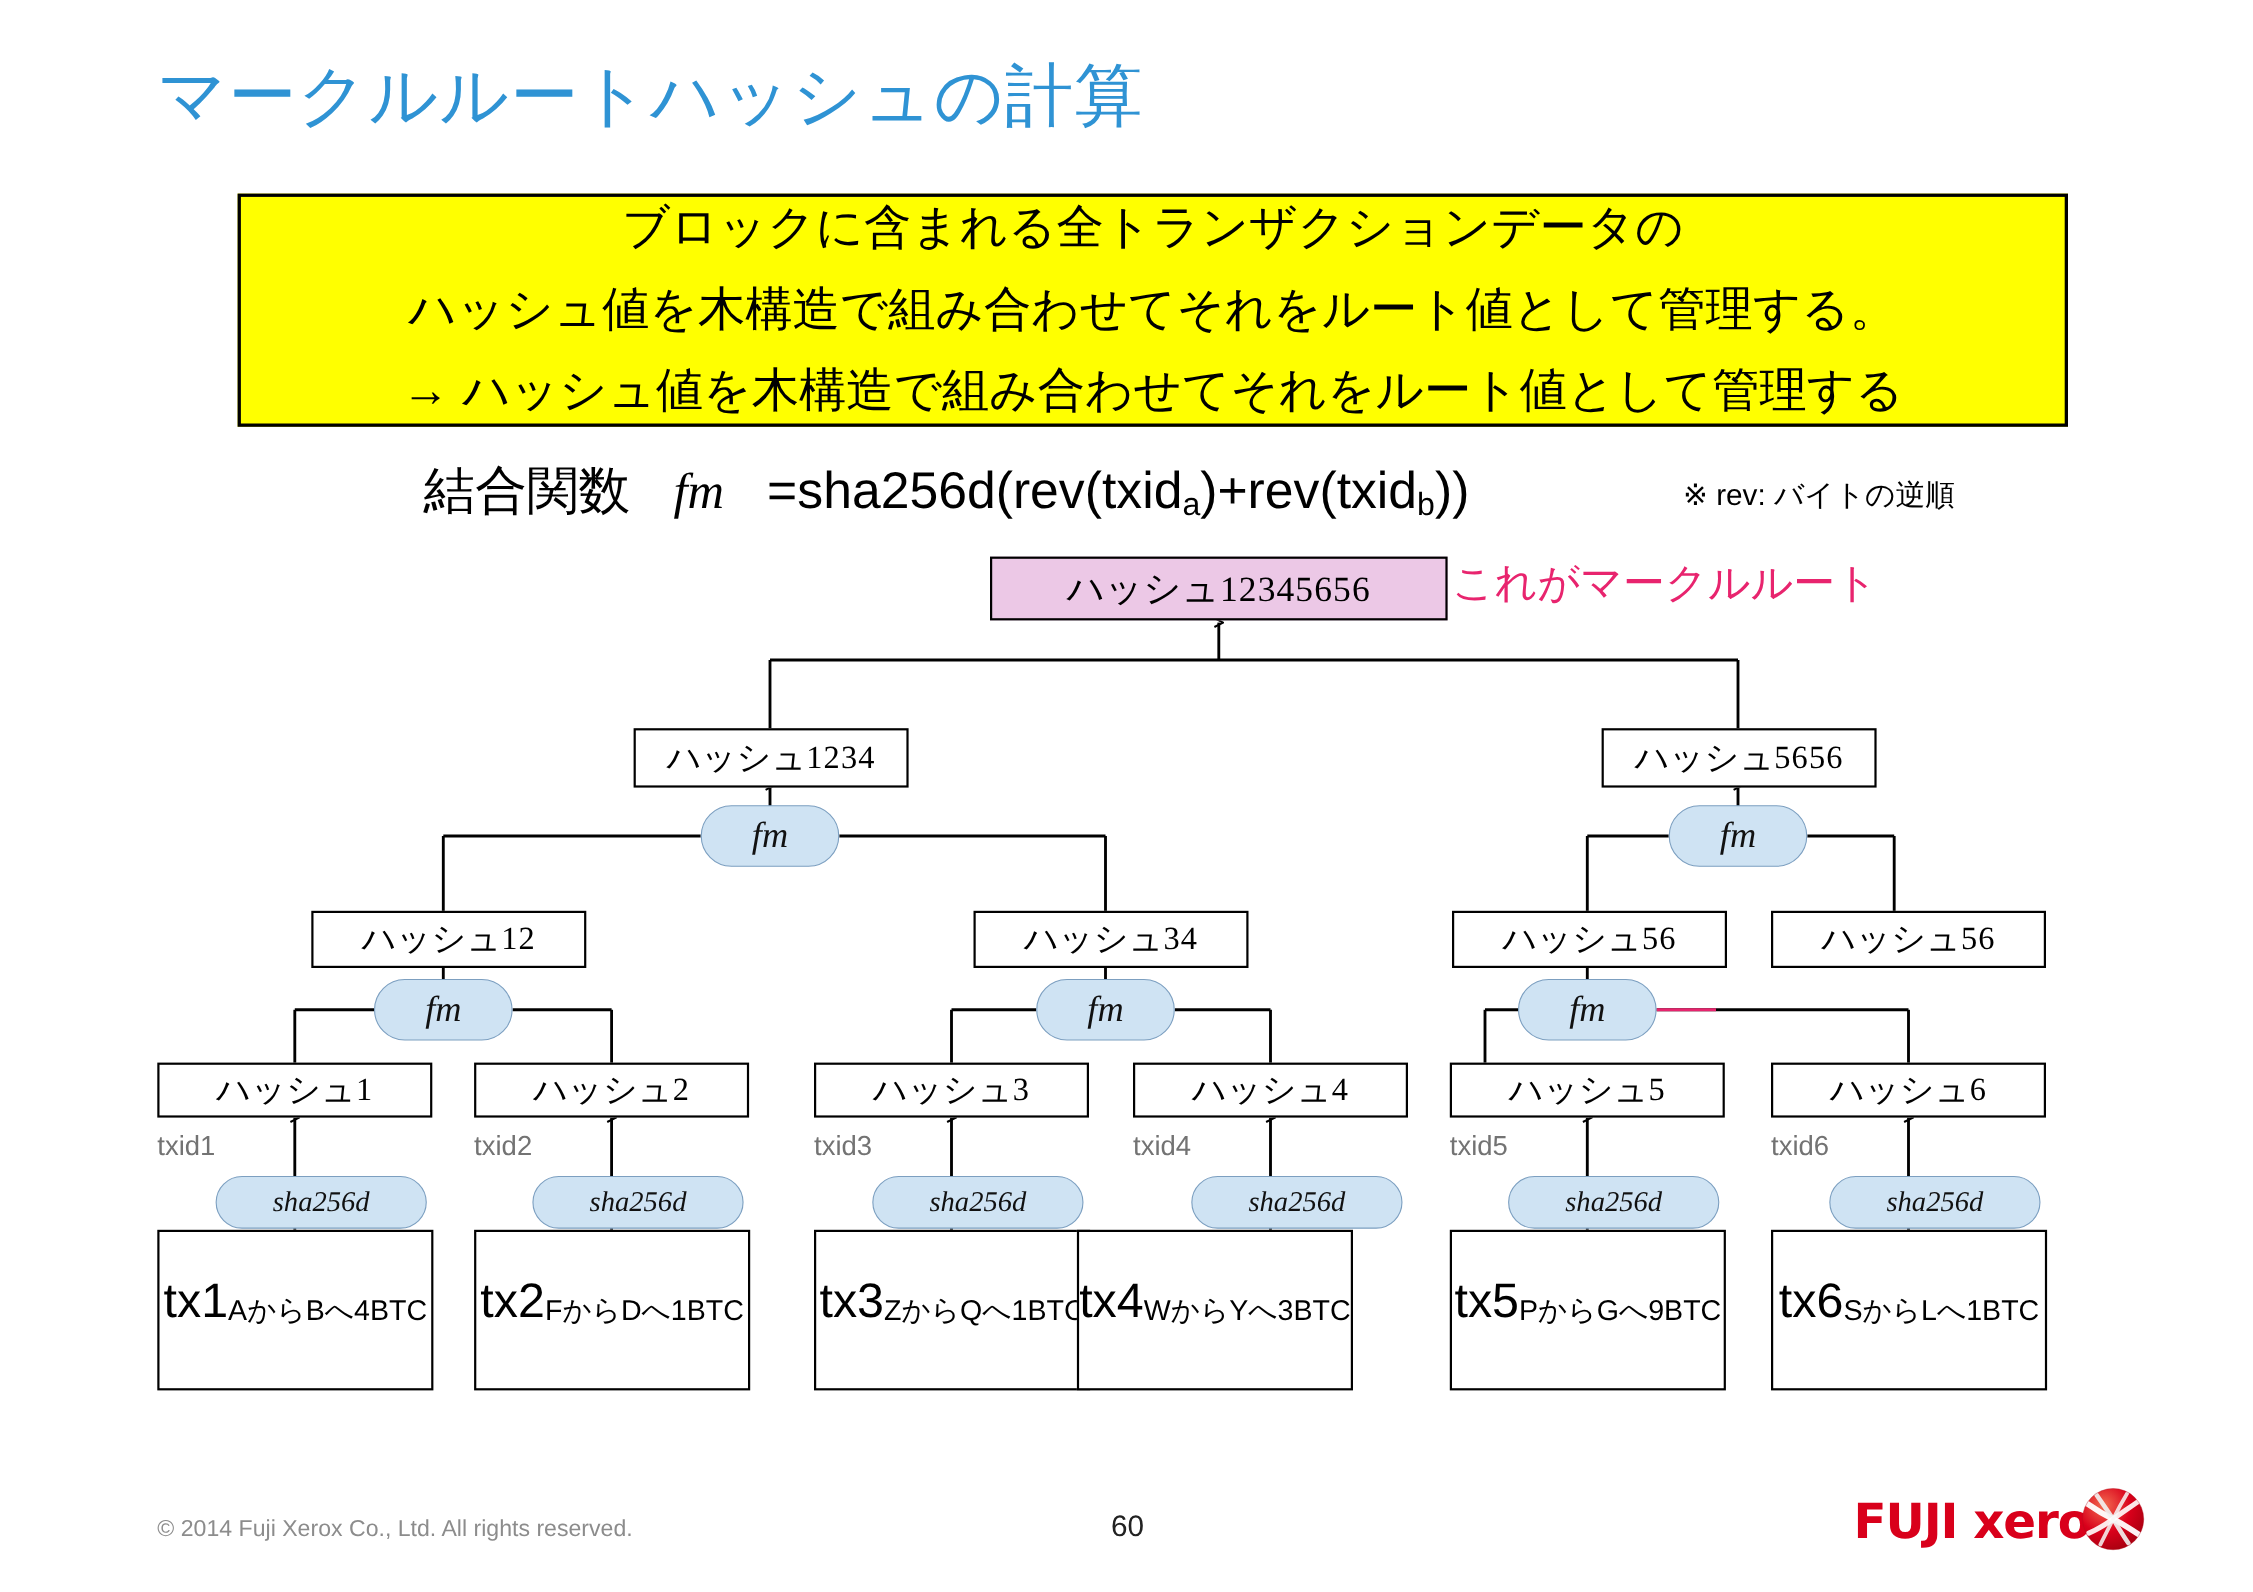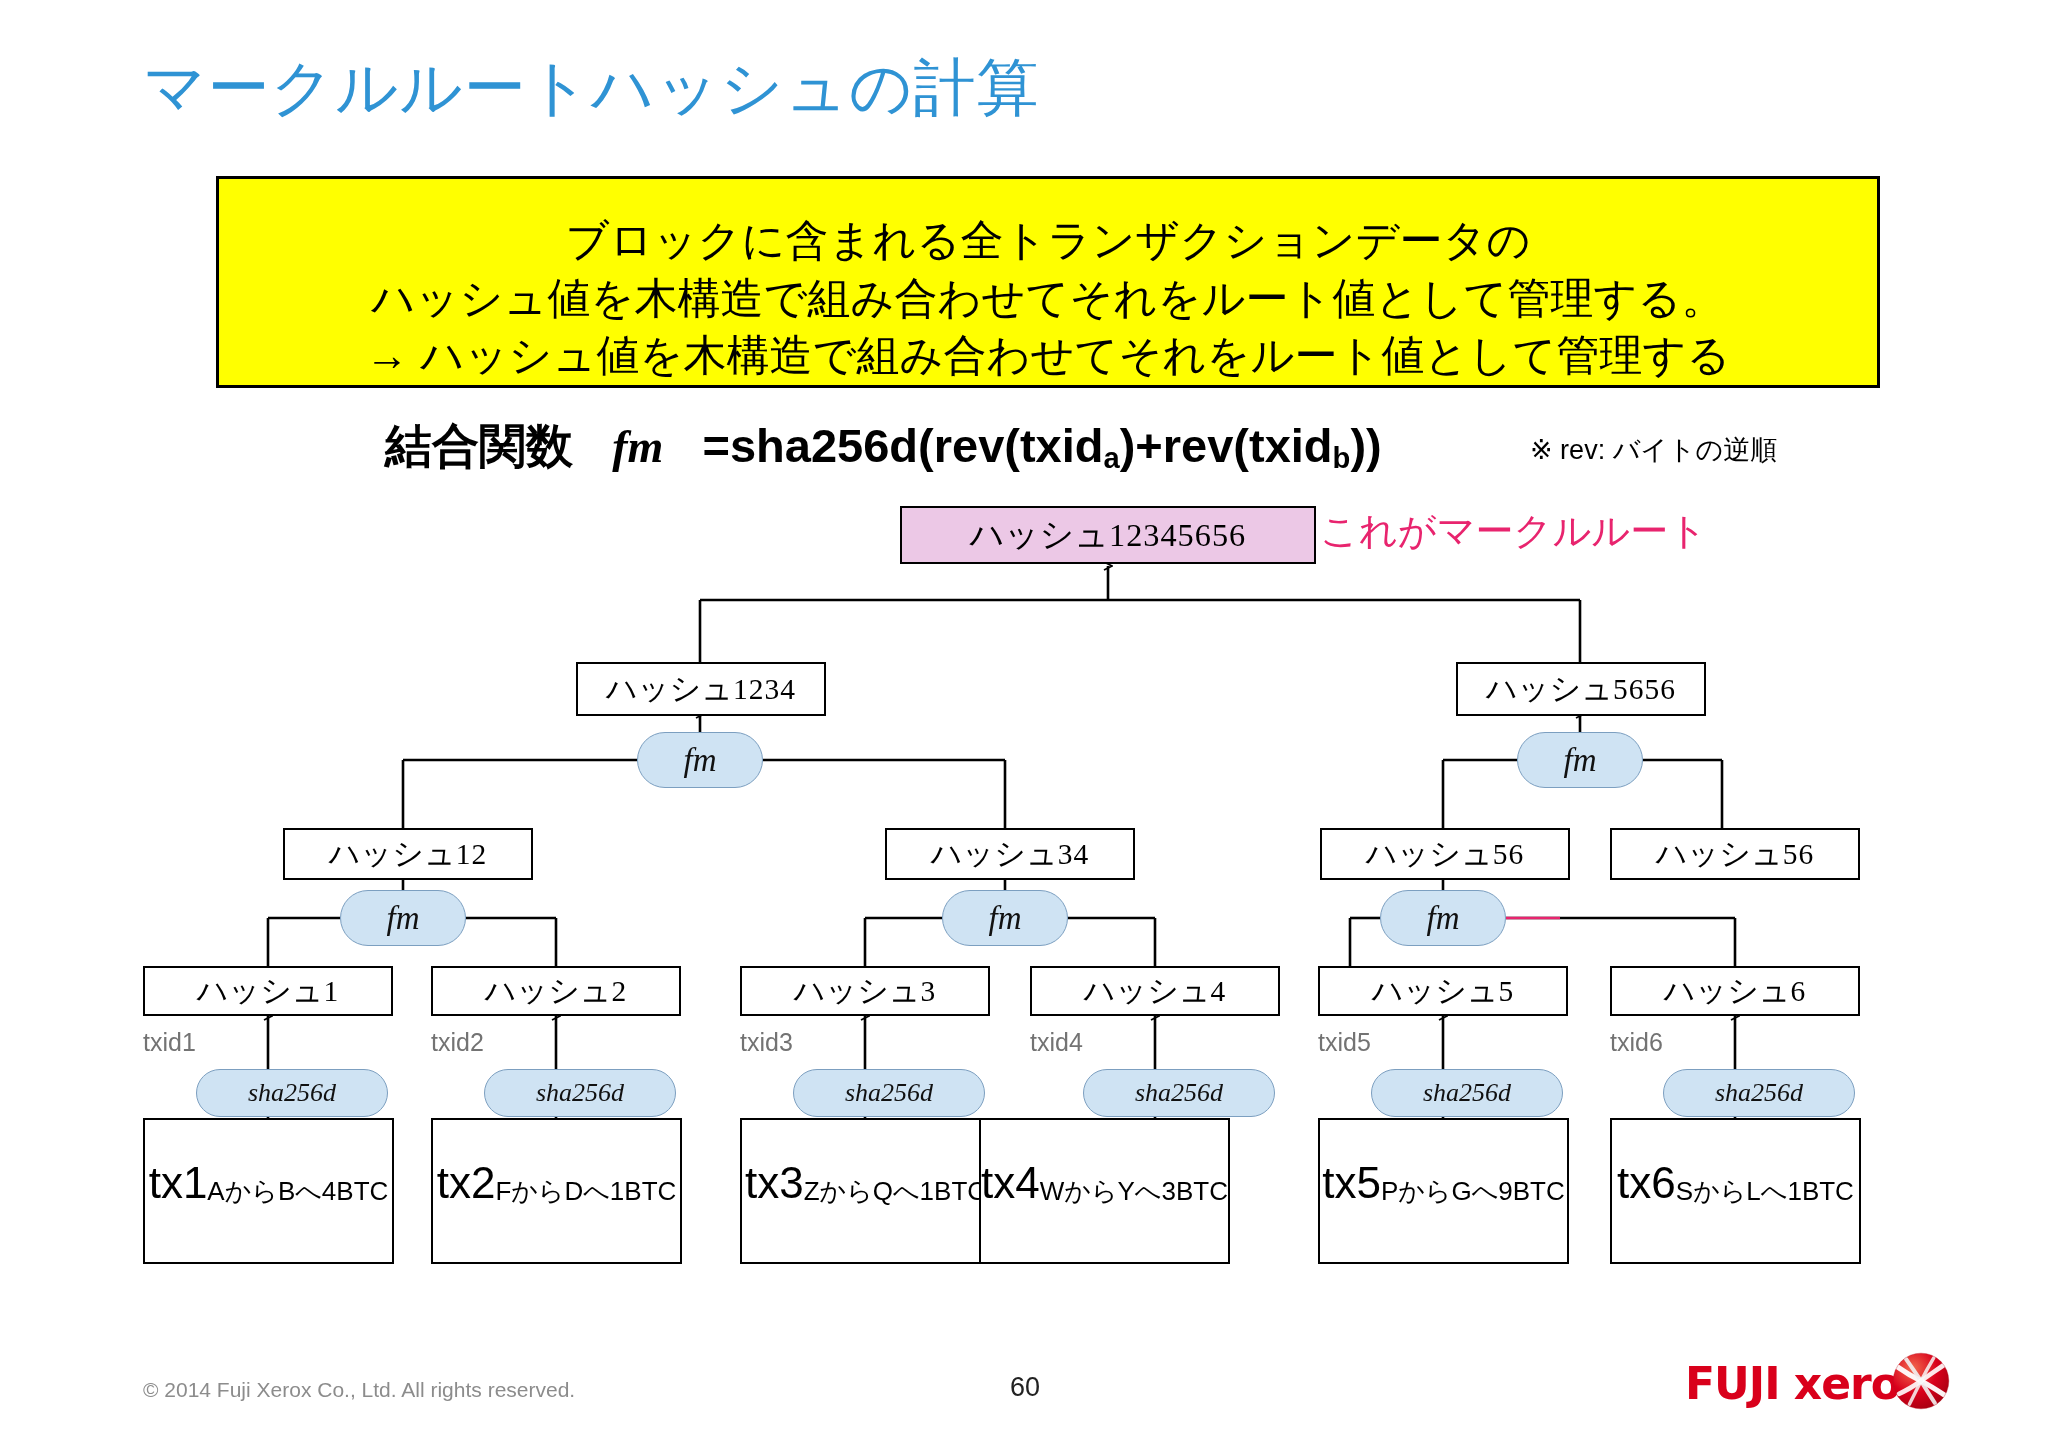--- a/index.html
+++ b/index.html
@@ -22,7 +22,7 @@
   #callout{
     position:absolute;left:216px;top:176px;width:1664px;height:212px;
     background:#ffff00;border:3px solid #000;
-    display:flex;flex-direction:column;align-items:center;justify-content:flex-end;
+    display:flex;flex-direction:column;align-items:center;justify-content:space-between;
     box-sizing:border-box;
   }
   #callout .ln{font-size:43px;line-height:1.34;white-space:nowrap;color:#000;}

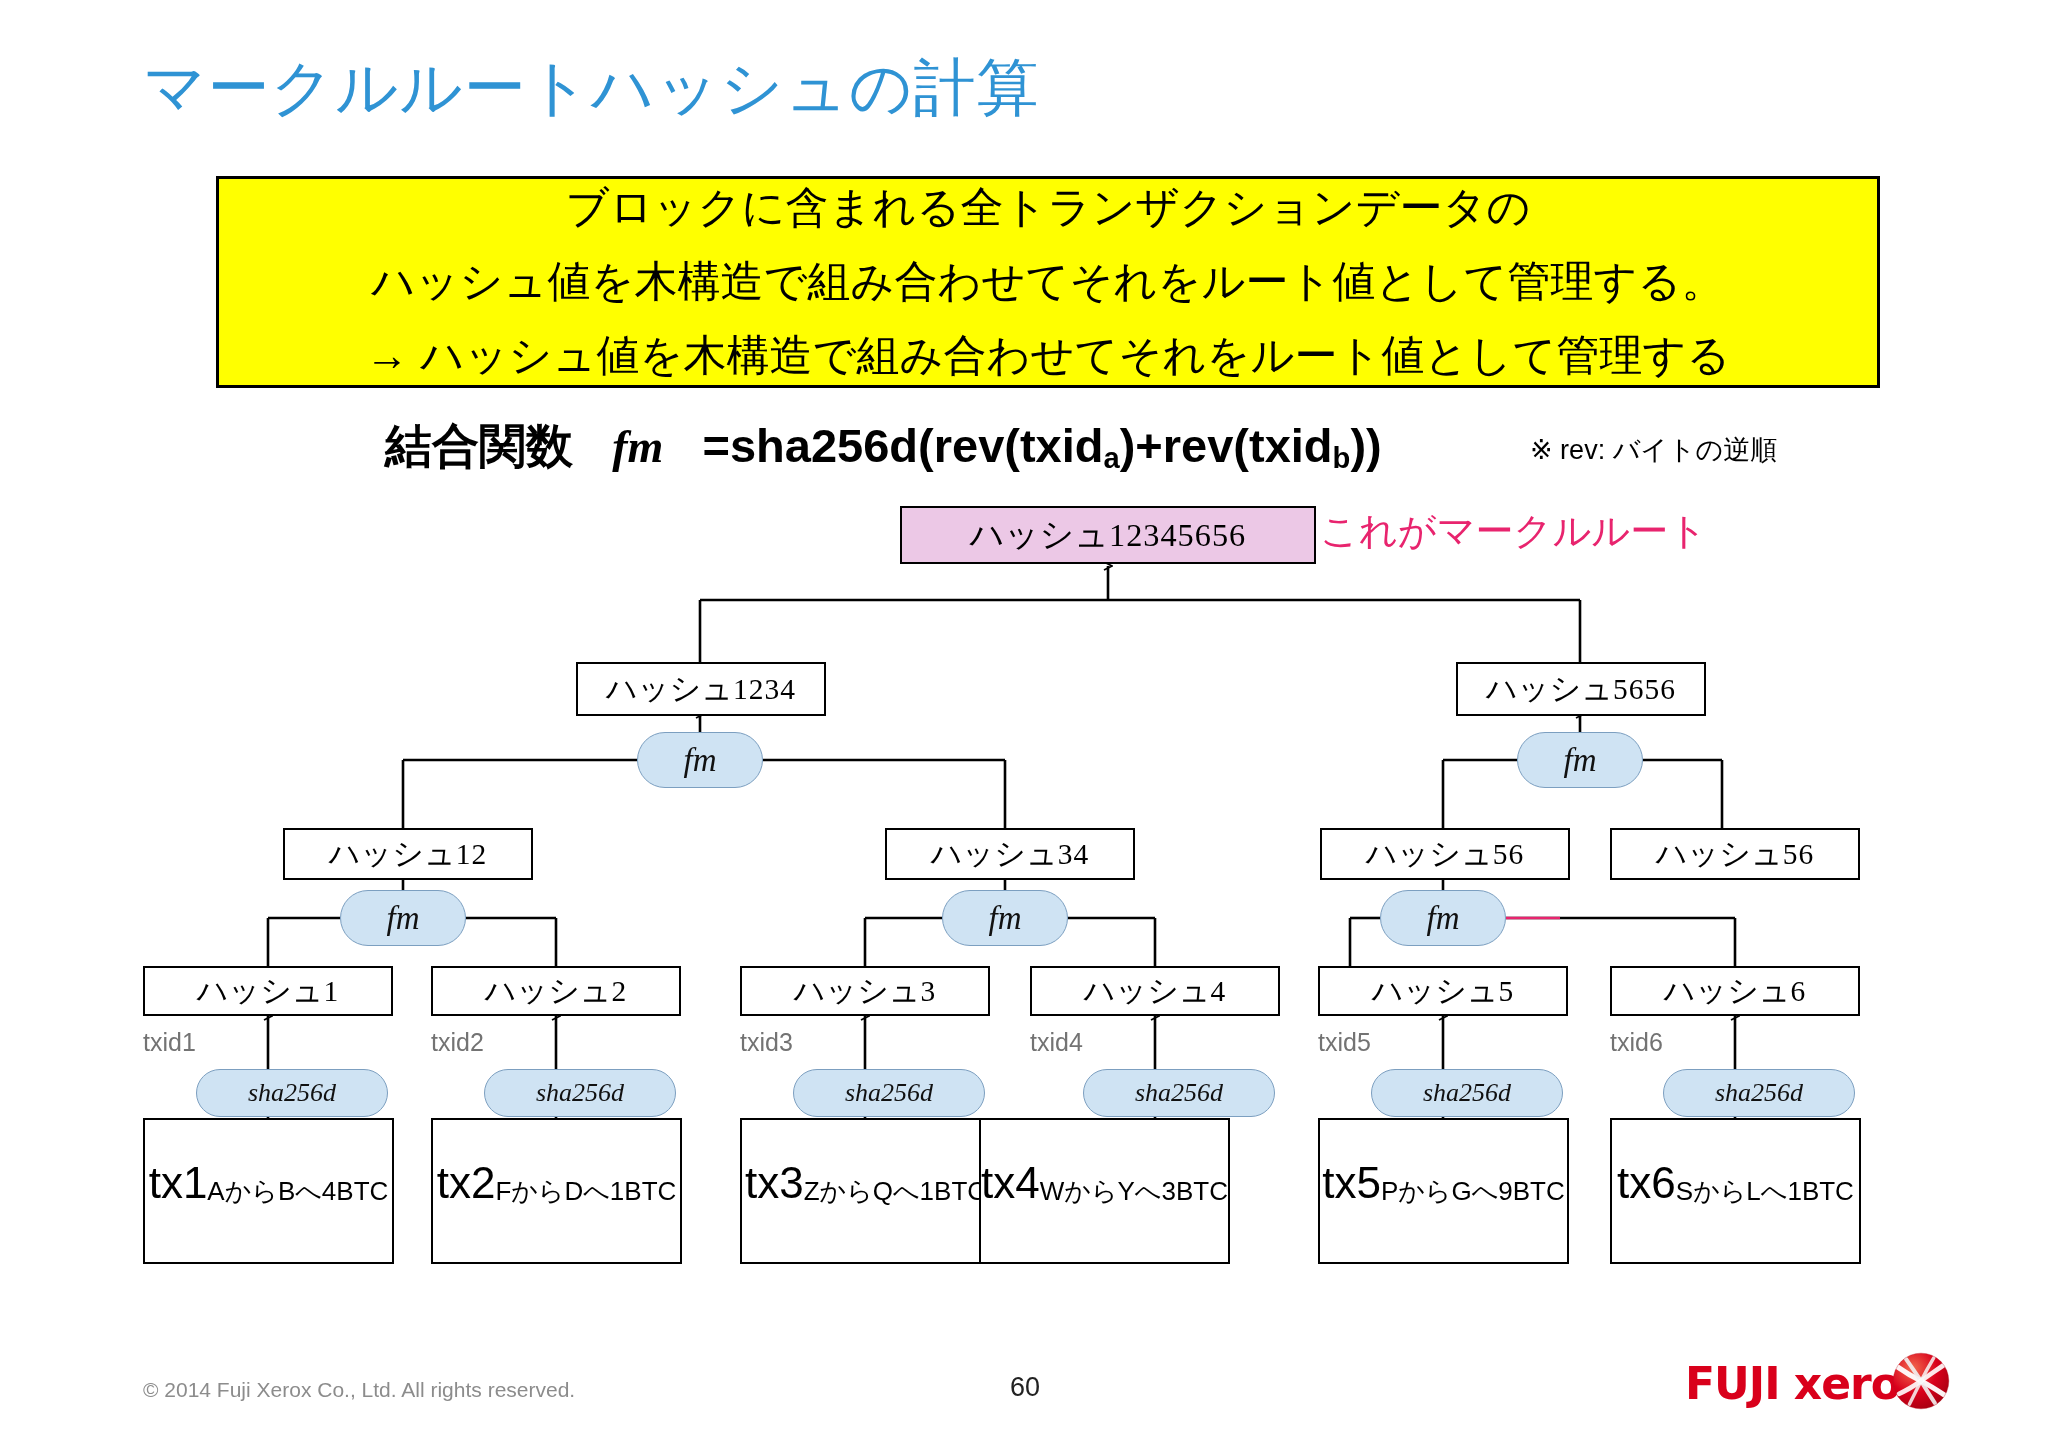--- a/index.html
+++ b/index.html
@@ -30,7 +30,7 @@
   
   #formula{
     position:absolute;left:385px;top:415px;
-    font-size:47px;white-space:nowrap;color:#000;font-weight:bold;
+    font-size:47px;white-space:nowrap;color:#000;
   }
   #formula .fm{font-style:italic;font-family:"Liberation Serif","DejaVu Serif",serif;font-size:46px;}
   #formula sub{font-size:.62em;vertical-align:baseline;position:relative;top:.22em;}

